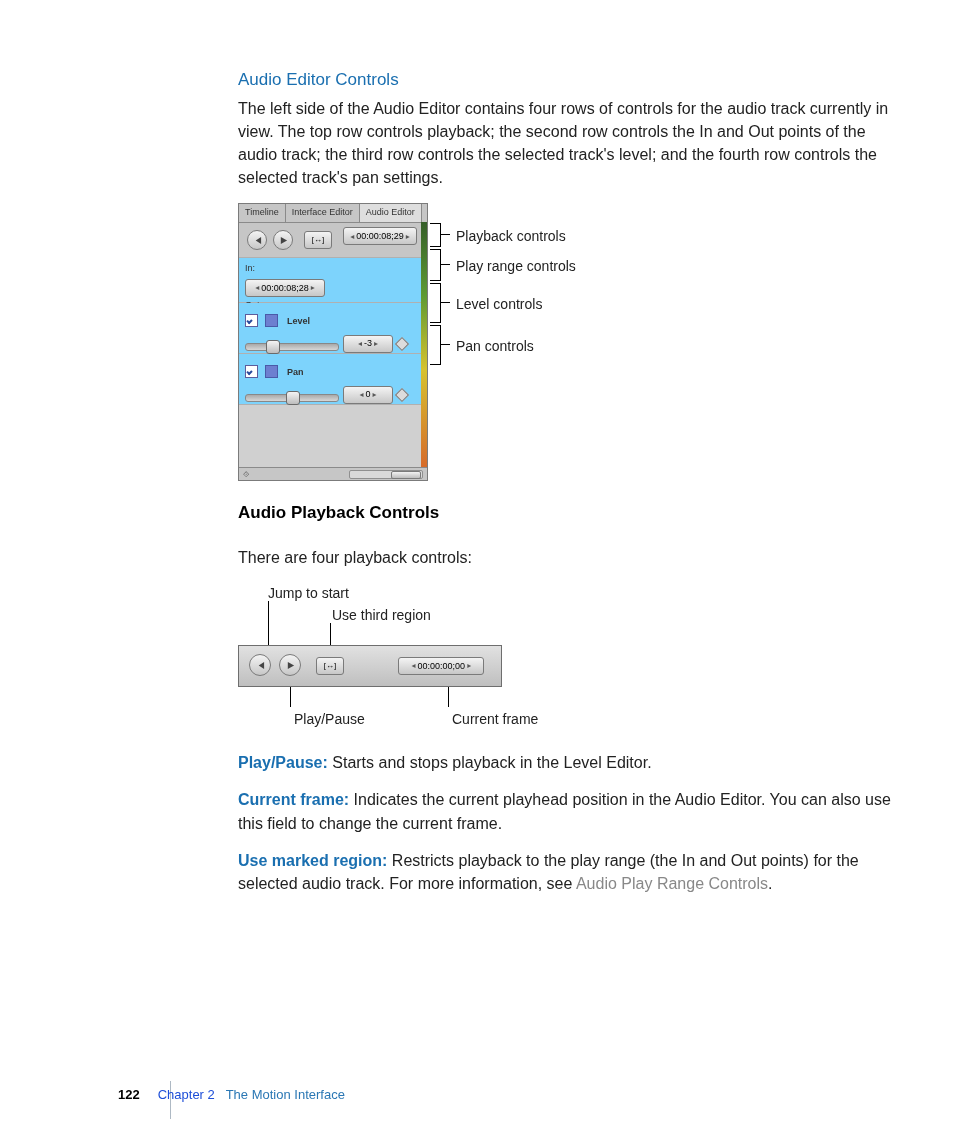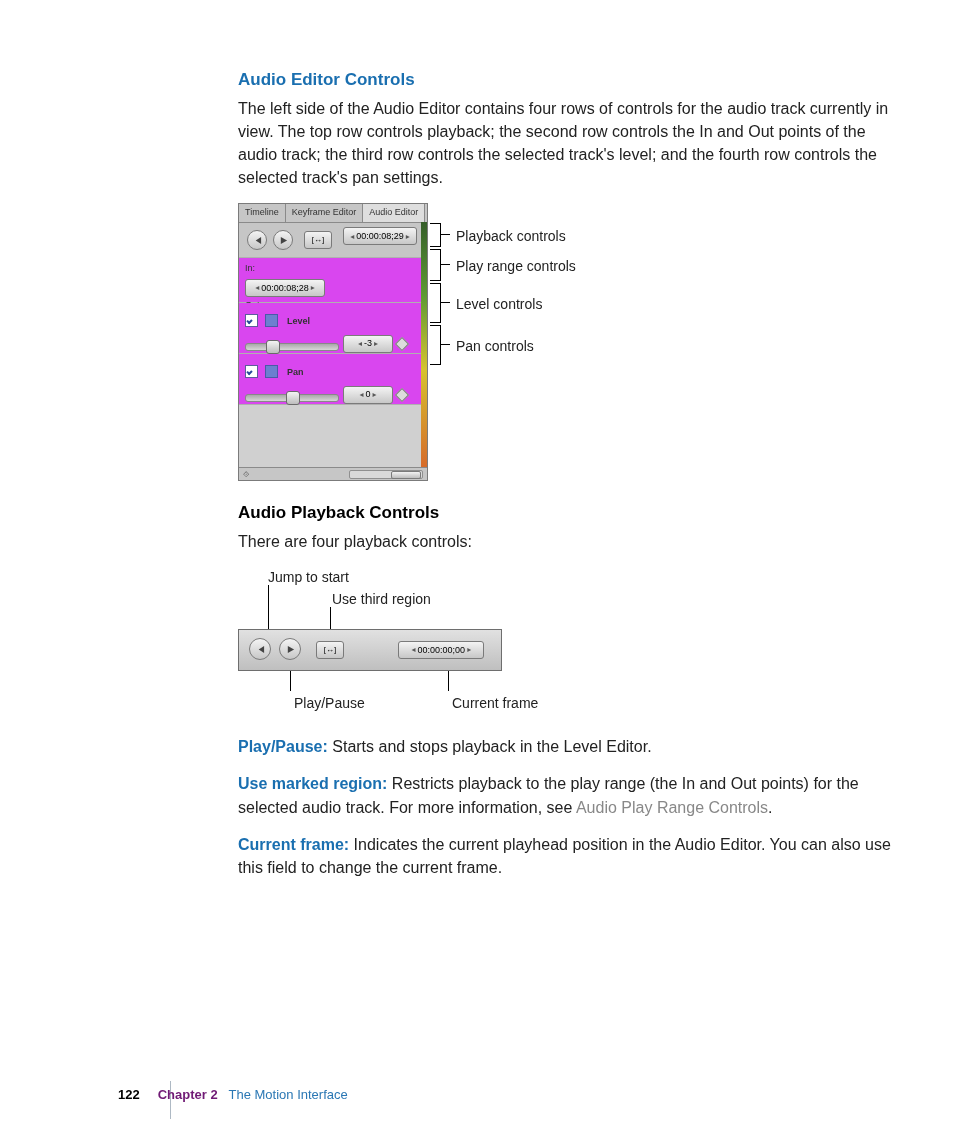--- a/index.html
+++ b/index.html
@@ -4,7 +4,7 @@
 <style>
   html,body{margin:0;padding:0;background:#fff;font-family:"Myriad Pro","Segoe UI",Arial,sans-serif;font-size:16px;color:#000;line-height:1.45}
   .page{width:954px;height:1145px;position:relative;box-sizing:border-box;padding:68px 60px 0 238px}
-  h3.blue{color:#1a6fb0;font-weight:700;font-size:17px;margin:0 0 4px 0}
+  h3.blue{color:#1a6fb0;font-weight:400;font-size:17px;margin:0 0 4px 0}
   h3.bk{color:#000;font-weight:700;font-size:17px;margin:0 0 4px 0}
   p{margin:0 0 14px 0;font-size:16px;color:#222}
   .term{color:#1a6fb0;font-weight:700}

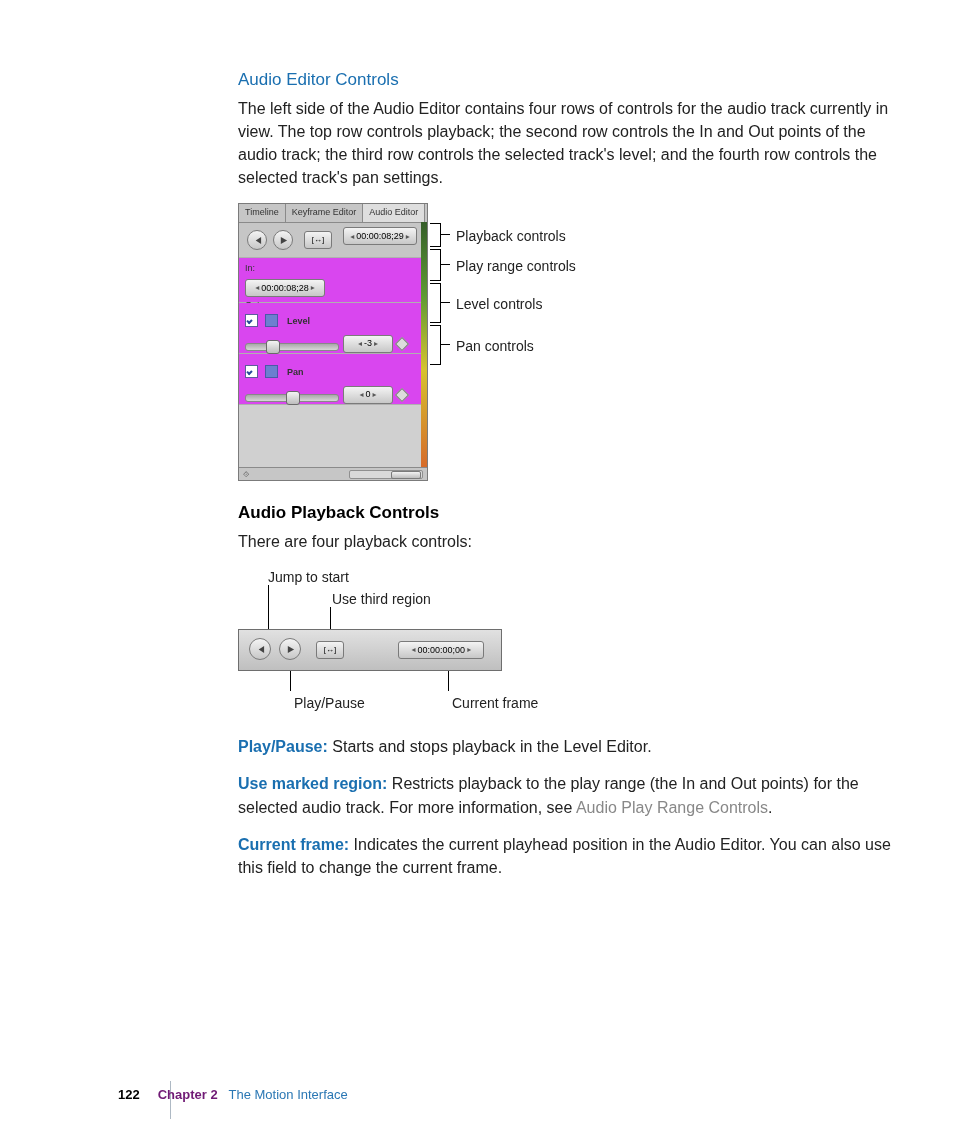--- a/index.html
+++ b/index.html
@@ -63,7 +63,7 @@
     <div class="panel">
       <div class="tabs">
         <div class="tab">Timeline</div>
-        <div class="tab">Keyframe Editor</div>
+        <div class="tab">Interface Editor</div>
         <div class="tab act">Audio Editor</div>
       </div>
 

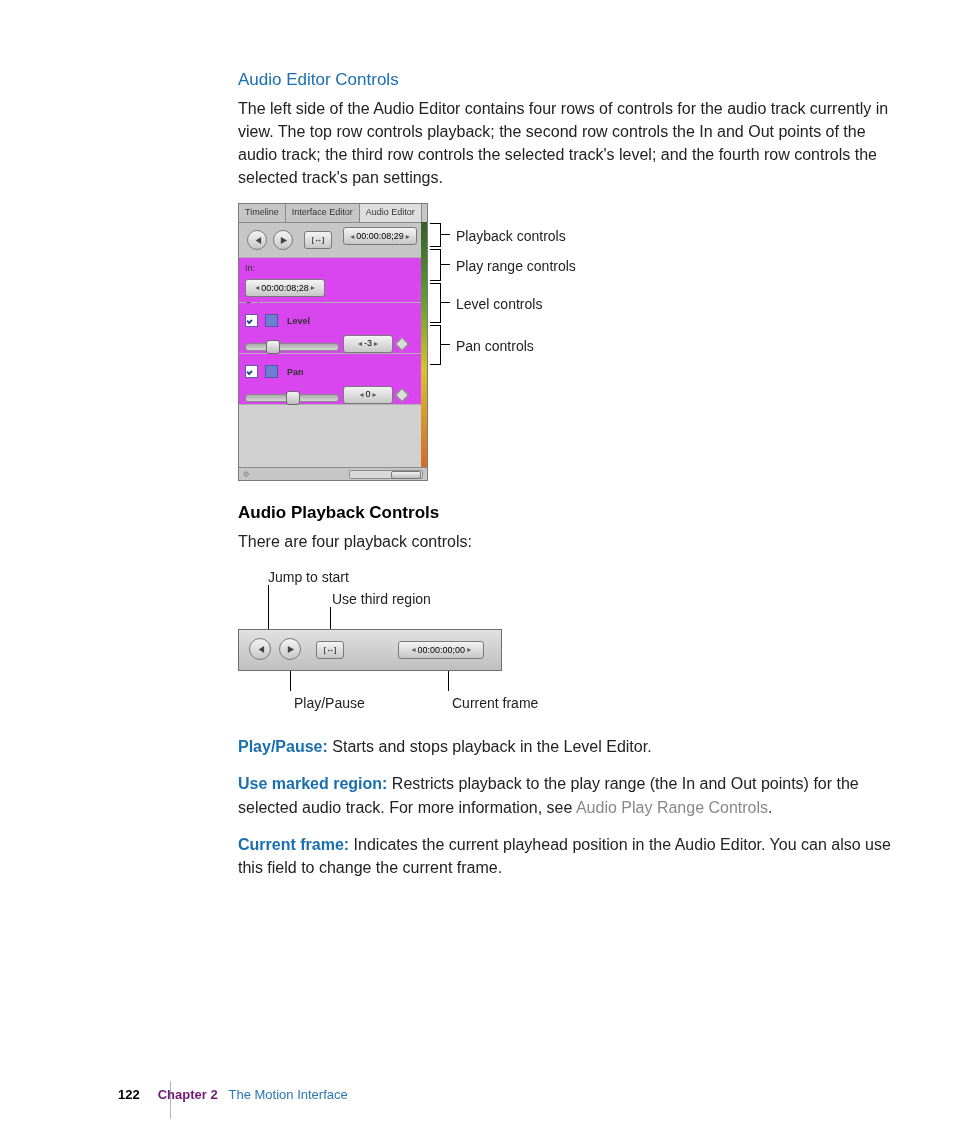--- a/index.html
+++ b/index.html
@@ -15,7 +15,7 @@
   .tabs{display:flex;background:#c6c6c6;border-bottom:1px solid #8a8a8a;height:18px;font-size:9px}
   .tab{padding:2px 6px;border-right:1px solid #8a8a8a;background:#c6c6c6;color:#333}
   .tab.act{background:#dedede}
-  .row{background:#d946ef;padding:4px 6px 6px 6px;border-bottom:1px solid #b0b0b0;position:relative}
+  .row{background:#7dd3fc;padding:4px 6px 6px 6px;border-bottom:1px solid #b0b0b0;position:relative}
   .hdrRow{background:#c6c6c6}
   .ctrlbtn{display:inline-flex;align-items:center;justify-content:center;width:18px;height:18px;border:1px solid #7a7a7a;border-radius:50%;background:linear-gradient(#f4f4f4,#c7c7c7);vertical-align:middle}
   .ctrlbtn svg{width:9px;height:9px}

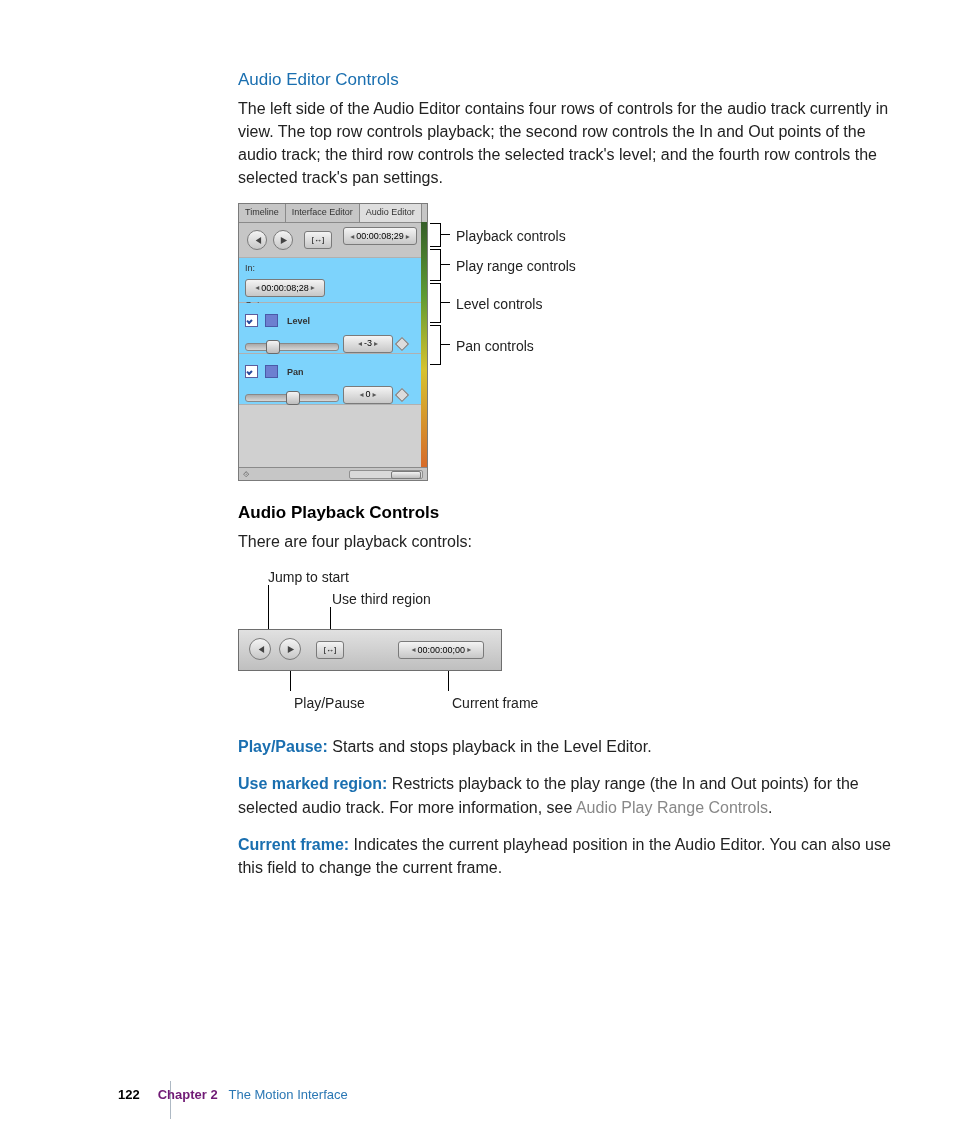--- a/index.html
+++ b/index.html
@@ -5,7 +5,7 @@
   html,body{margin:0;padding:0;background:#fff;font-family:"Myriad Pro","Segoe UI",Arial,sans-serif;font-size:16px;color:#000;line-height:1.45}
   .page{width:954px;height:1145px;position:relative;box-sizing:border-box;padding:68px 60px 0 238px}
   h3.blue{color:#1a6fb0;font-weight:400;font-size:17px;margin:0 0 4px 0}
-  h3.bk{color:#000;font-weight:700;font-size:17px;margin:0 0 4px 0}
+  h3.bk{color:#000;font-weight:700;font-size:17px;margin:0 0 20px 0}
   p{margin:0 0 14px 0;font-size:16px;color:#222}
   .term{color:#1a6fb0;font-weight:700}
   .link{color:#888}

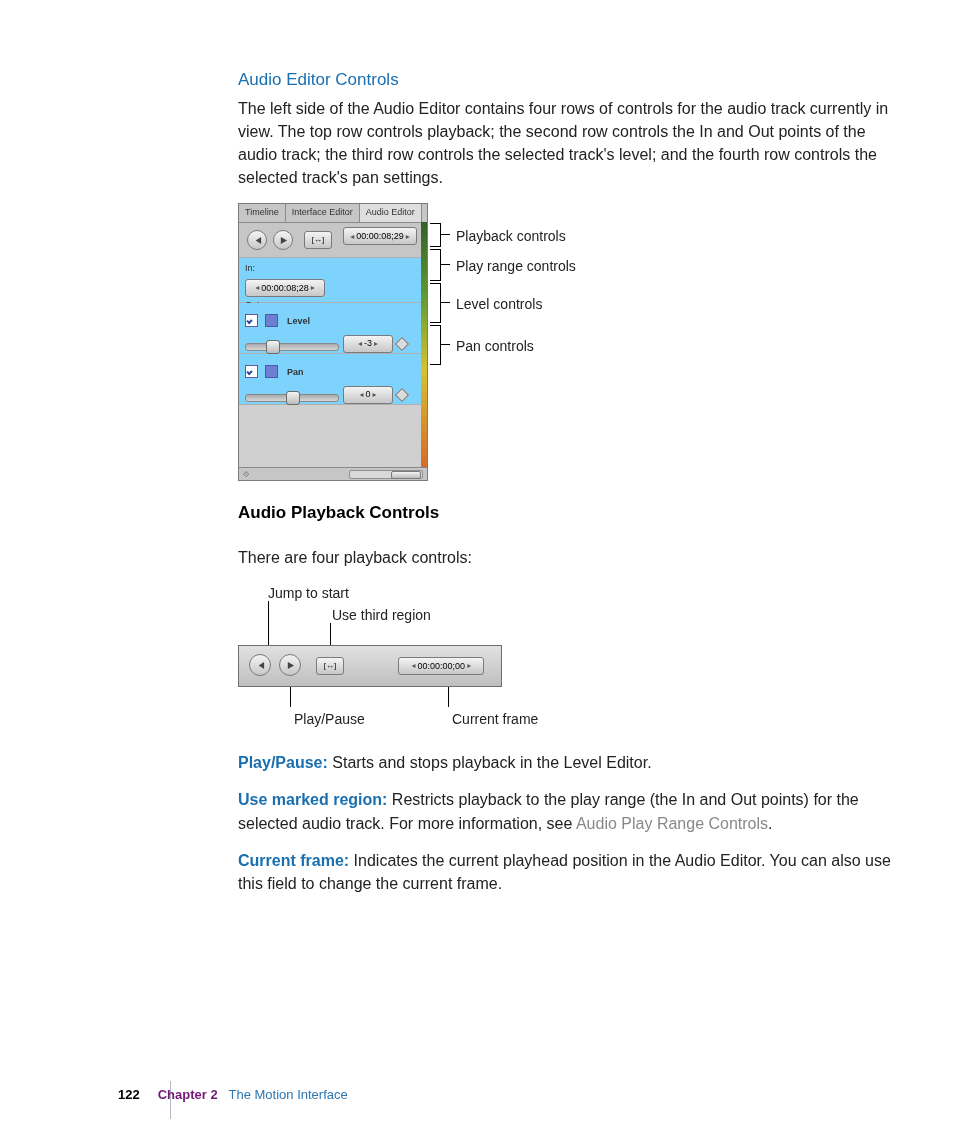--- a/index.html
+++ b/index.html
@@ -202,10 +202,10 @@
     <span class="term">Play/Pause:</span><span>  Starts and stops playback in the Level Editor.</span>
   </p>
   <p>
-    <span class="term">Use marked region:</span><span>  Restricts playback to the play range (the In and Out points) for the selected audio track. For more information, see </span><span class="link">Audio Play Range Controls</span><span>.</span>
+    <span class="term">Current frame:</span><span>  Indicates the current playhead position in the Audio Editor. You can also use this field to change the current frame.</span>
   </p>
   <p>
-    <span class="term">Current frame:</span><span>  Indicates the current playhead position in the Audio Editor. You can also use this field to change the current frame.</span>
+    <span class="term">Use marked region:</span><span>  Restricts playback to the play range (the In and Out points) for the selected audio track. For more information, see </span><span class="link">Audio Play Range Controls</span><span>.</span>
   </p>
 
   <div class="vline"></div>

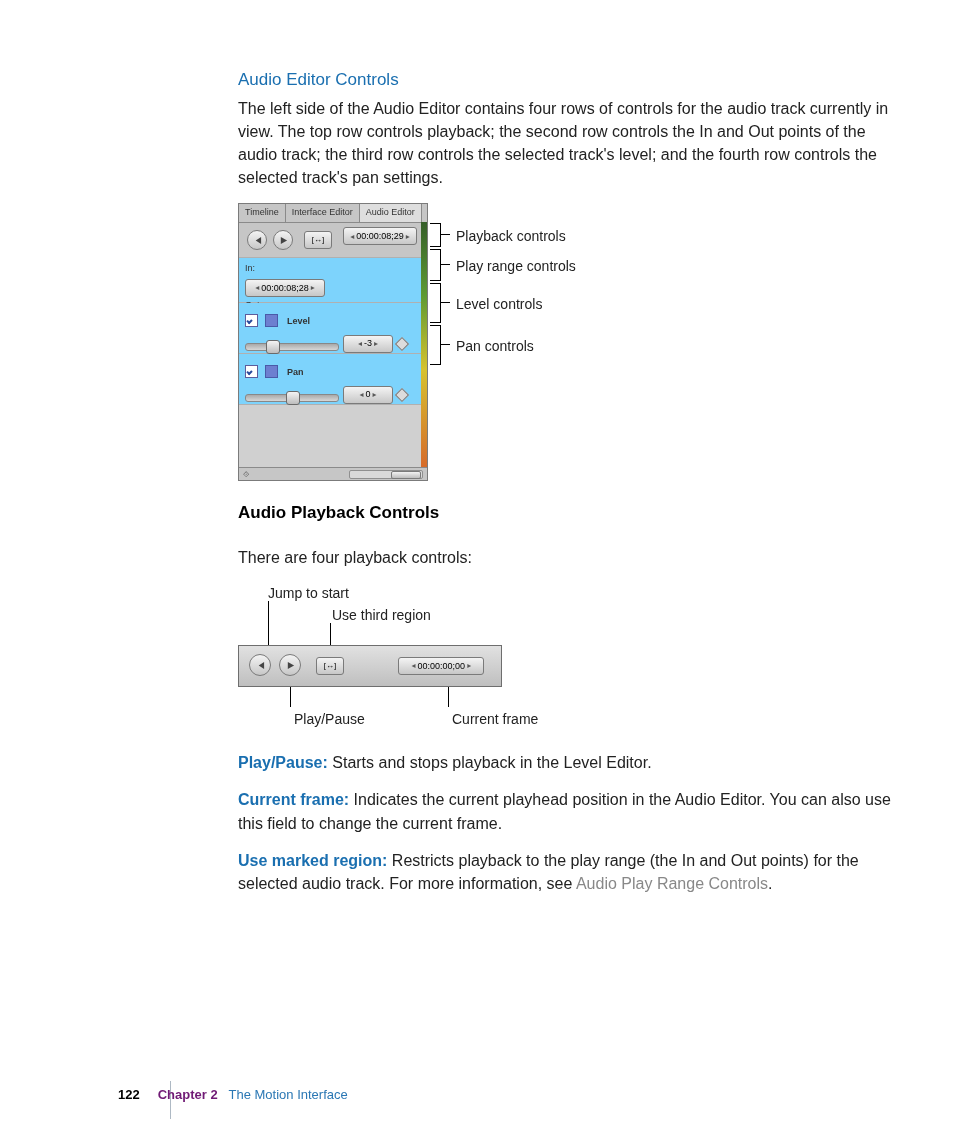--- a/index.html
+++ b/index.html
@@ -47,7 +47,7 @@
   
   .footer{position:absolute;left:118px;bottom:40px;font-size:13px;display:flex;align-items:flex-end;gap:18px}
   .footer .pg{font-weight:700;color:#000}
-  .footer .chap{font-weight:700;color:#701a75}
+  .footer .chap{font-weight:400;color:#1d4ed8}
   .footer .ct{color:#2a77b4}
   .vline{position:absolute;left:170px;bottom:26px;width:0;height:38px;border-left:1px solid #aeb9c4}
 </style>

